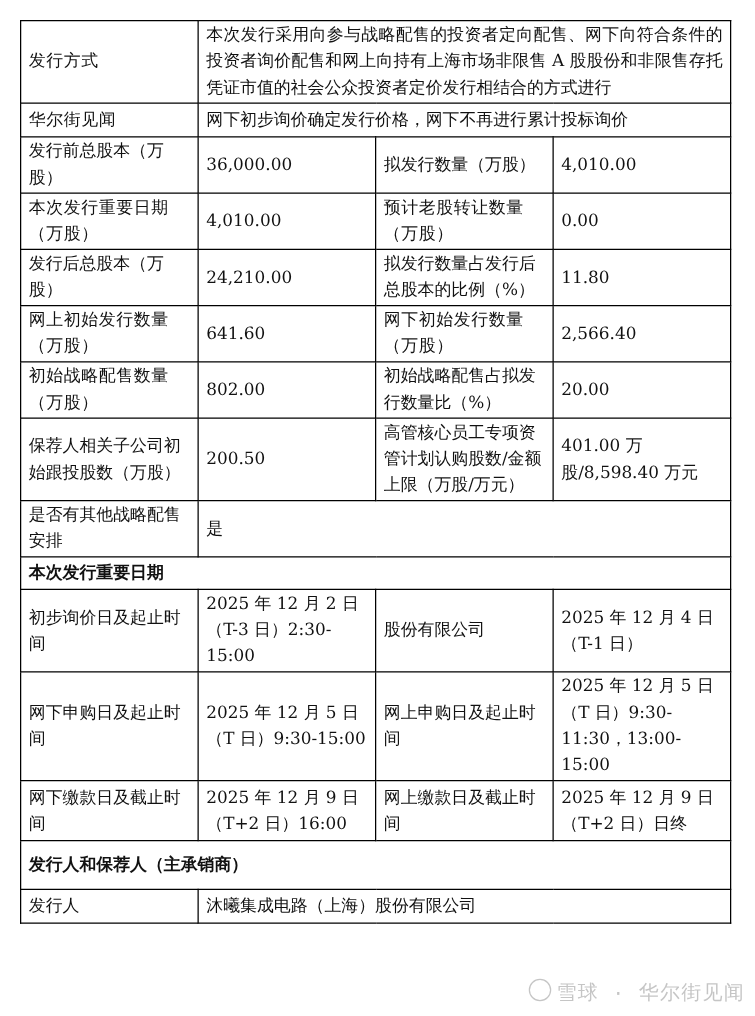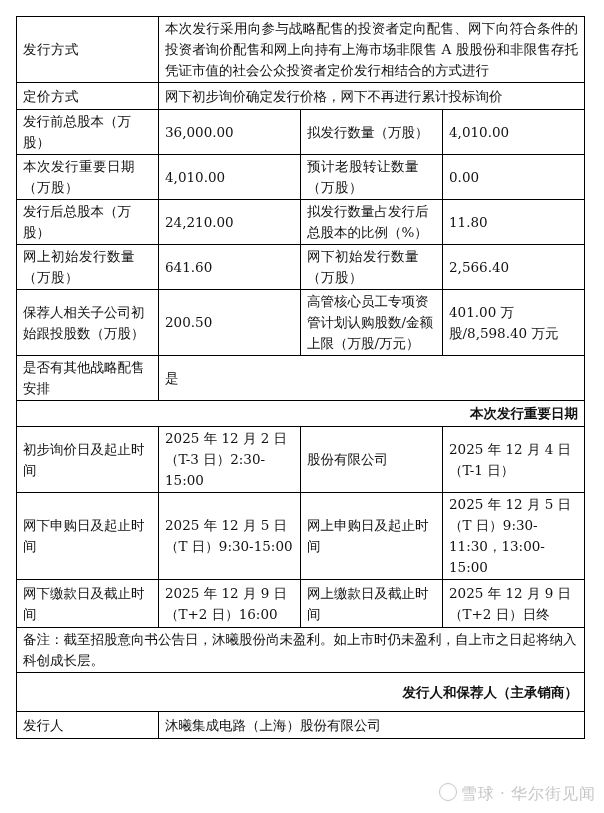--- a/index.html
+++ b/index.html
@@ -32,7 +32,7 @@
     <td colspan="3" class="justify" style="text-align-last:left">本次发行采用向参与战略配售的投资者定向配售、网下向符合条件的投资者询价配售和网上向持有上海市场非限售 A 股股份和非限售存托凭证市值的社会公众投资者定价发行相结合的方式进行</td>
   </tr>
   <tr style="height:27px">
-    <td class="lbl">定价方式</td>
+    <td class="lbl">华尔街见闻</td>
     <td colspan="3">网下初步询价确定发行价格，网下不再进行累计投标询价</td>
   </tr>
   <tr style="height:26px">

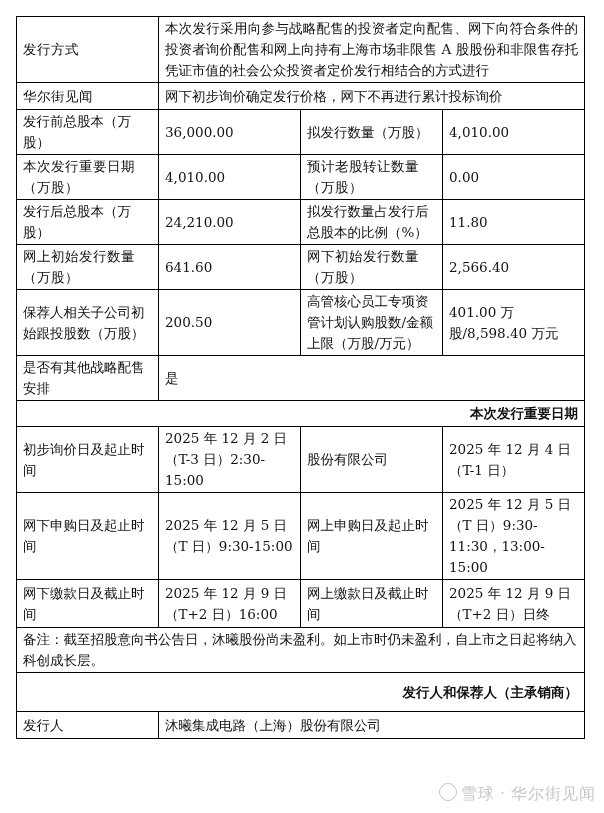--- a/index.html
+++ b/index.html
@@ -59,6 +59,12 @@
     <td class="lbl">网下初始发行数量（万股）</td>
     <td>2,566.40</td>
   </tr>
+  <tr style="height:43px">
+    <td class="lbl">初始战略配售数量（万股）</td>
+    <td>802.00</td>
+    <td>初始战略配售占拟发行数量比（%）</td>
+    <td>20.00</td>
+  </tr>
   <tr style="height:64px">
     <td>保荐人相关子公司初始跟投股数（万股）</td>
     <td>200.50</td>

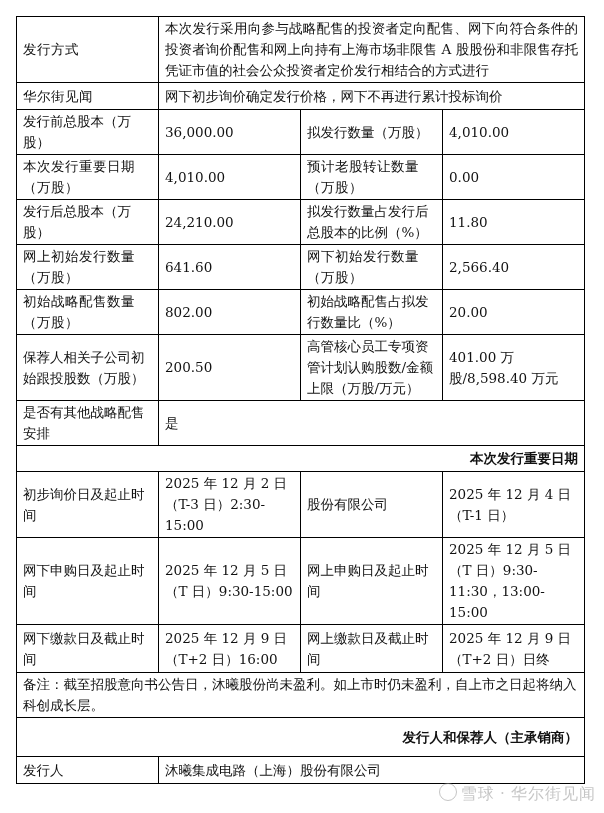--- a/index.html
+++ b/index.html
@@ -10,7 +10,7 @@
   table.doc td { border: 1.2px solid #000; padding: 1px 6px; vertical-align: middle; }
   table.doc td.lbl { letter-spacing: 0.5px; }
   table.doc td.justify { text-align: justify; text-align-last: justify; }
-  table.doc td.section { text-align: right; font-weight: bold; font-family: "DejaVu Sans", "Liberation Sans", sans-serif; font-size: 13.5px; }
+  table.doc td.section { text-align: left; font-weight: bold; font-family: "DejaVu Sans", "Liberation Sans", sans-serif; font-size: 13.5px; }
   .watermark { position: absolute; right: 8px; bottom: 8px; font-family: Liberation Serif, serif;
                font-size: 16px; color: rgba(150,150,150,0.55); letter-spacing: 1px; white-space: nowrap; }
   .watermark .logo { display: inline-block; width: 16px; height: 16px; border: 1.5px solid rgba(150,150,150,0.55);

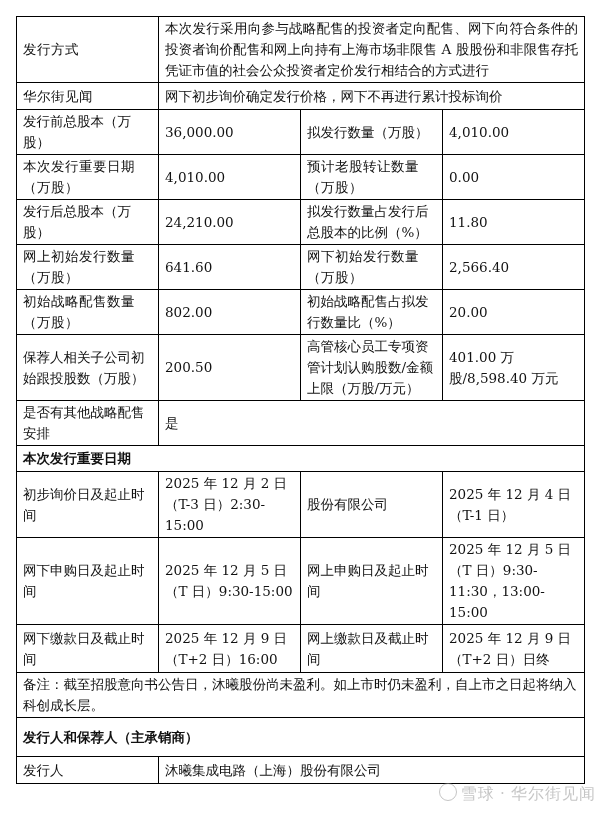--- a/index.html
+++ b/index.html
@@ -96,9 +96,6 @@
     <td>网上缴款日及截止时间</td>
     <td>2025 年 12 月 9 日（T+2 日）日终</td>
   </tr>
-  <tr style="height:43px">
-    <td colspan="4">备注：截至招股意向书公告日，沐曦股份尚未盈利。如上市时仍未盈利，自上市之日起将纳入科创成长层。</td>
-  </tr>
   <tr style="height:39px">
     <td colspan="4" class="section">发行人和保荐人（主承销商）</td>
   </tr>

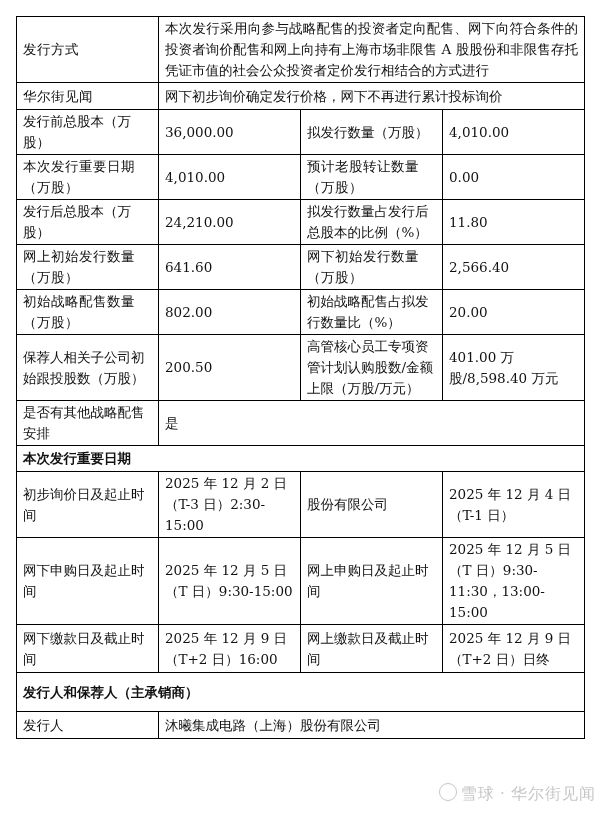--- a/index.html
+++ b/index.html
@@ -11,7 +11,7 @@
   table.doc td.lbl { letter-spacing: 0.5px; }
   table.doc td.justify { text-align: justify; text-align-last: justify; }
   table.doc td.section { text-align: left; font-weight: bold; font-family: "DejaVu Sans", "Liberation Sans", sans-serif; font-size: 13.5px; }
-  .watermark { position: absolute; right: 8px; bottom: 8px; font-family: Liberation Serif, serif;
+  .watermark { position: absolute; right: 8px; bottom: 8px; font-family: Liberation Mono, monospace;
                font-size: 16px; color: rgba(150,150,150,0.55); letter-spacing: 1px; white-space: nowrap; }
   .watermark .logo { display: inline-block; width: 16px; height: 16px; border: 1.5px solid rgba(150,150,150,0.55);
                      border-radius: 50%; vertical-align: -2px; margin-right: 4px; }

